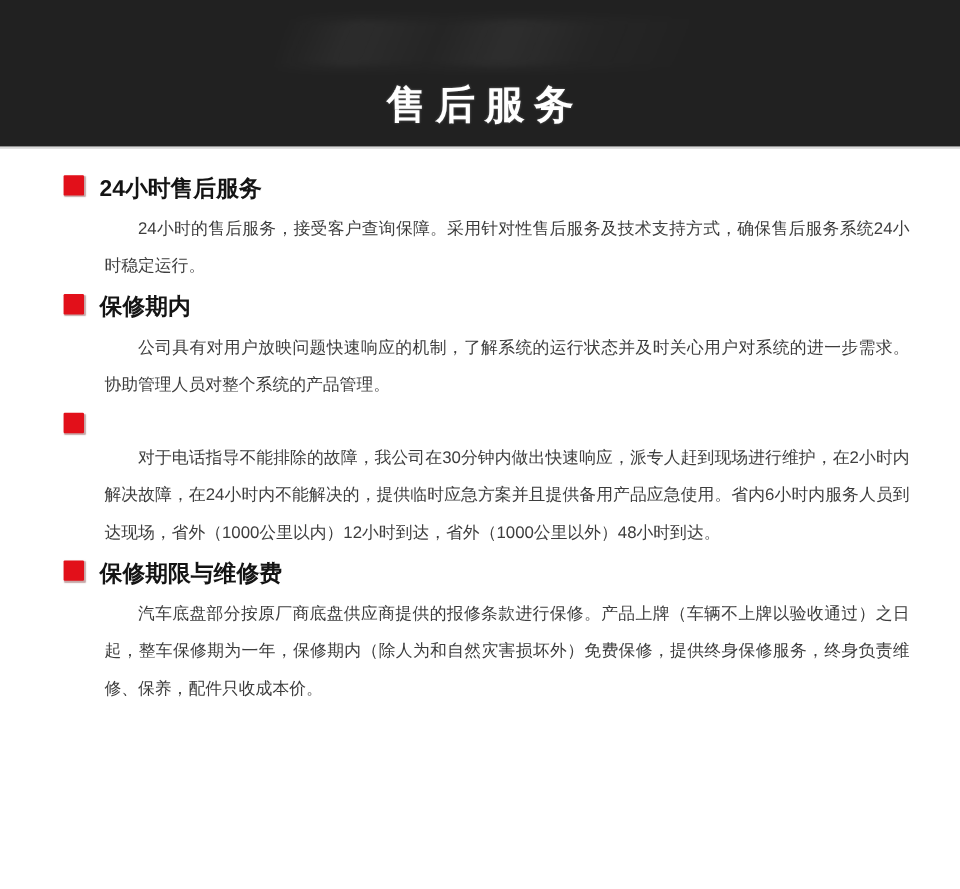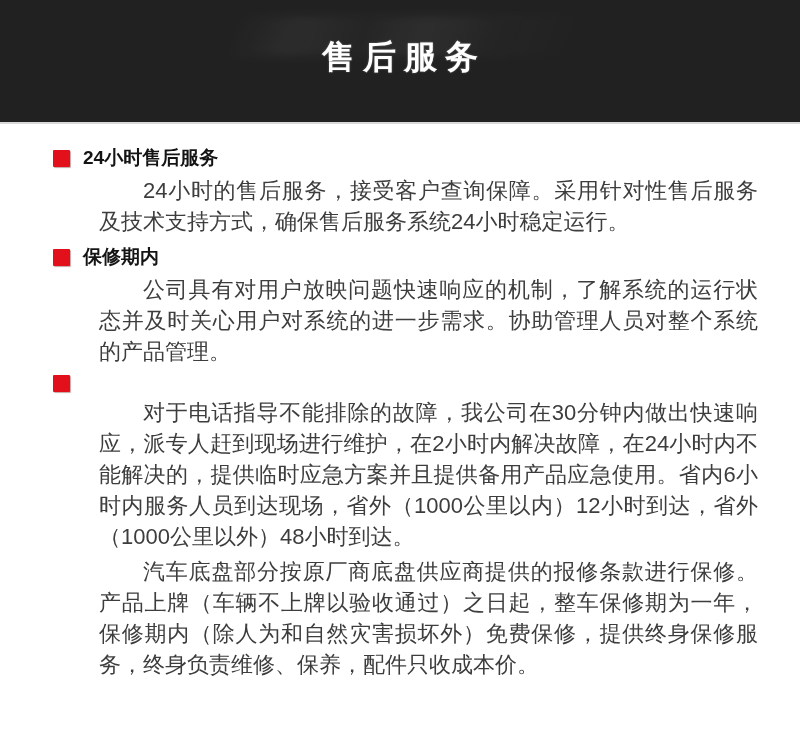--- a/index.html
+++ b/index.html
@@ -29,7 +29,7 @@
     overflow:hidden;
   }
   .header-title{
-    margin-top:39px;
+    margin-top:69px;
     color:var(--header-fg);
     font-size:33px;
     font-weight:bold;

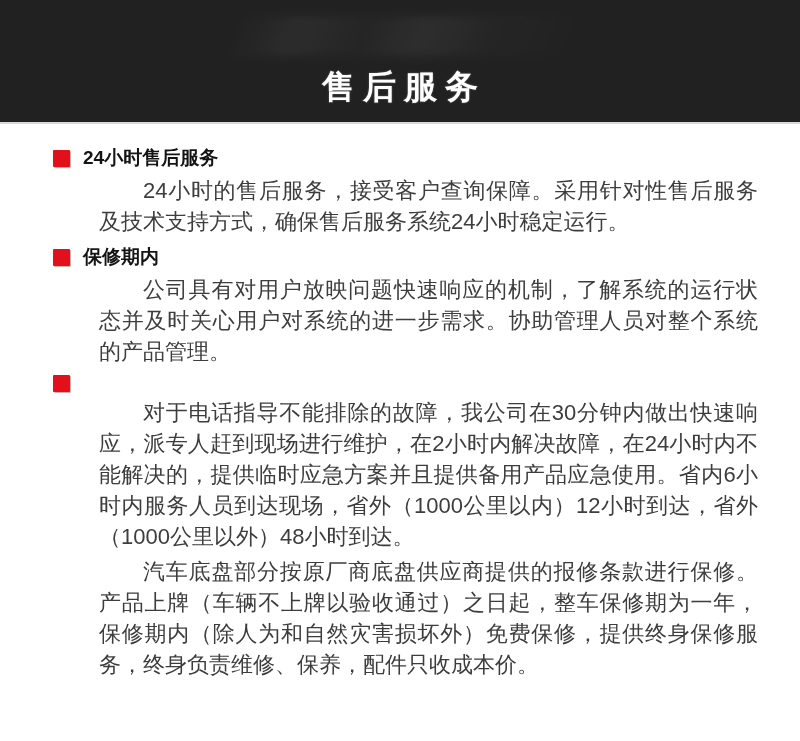--- a/index.html
+++ b/index.html
@@ -58,7 +58,6 @@
   }
   .section-heading-row{
     display:flex;
-    align-items:center;
     margin:8px 0 5px 0;
   }
   .section:first-child .section-heading-row{margin-top:0;}

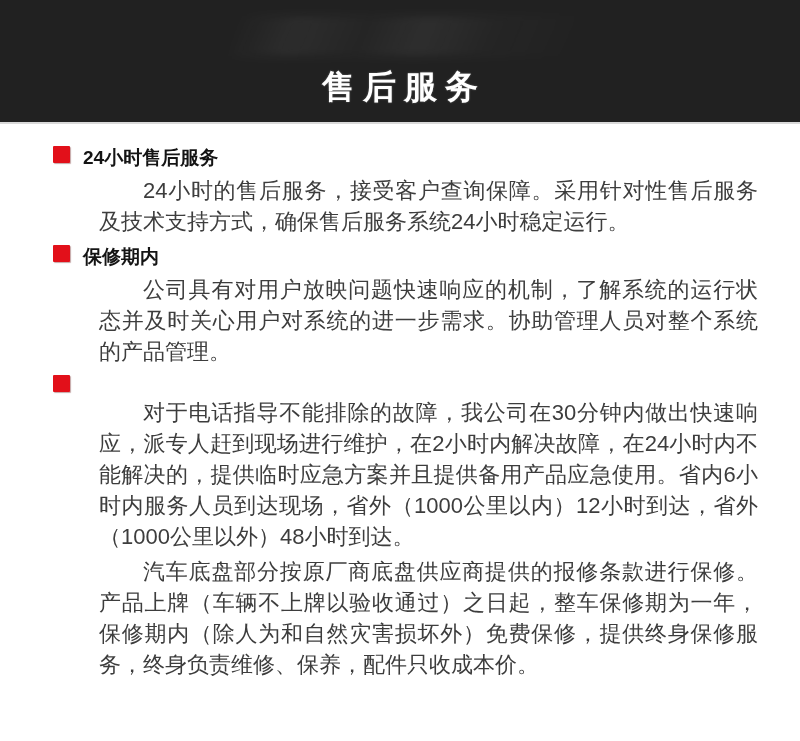--- a/index.html
+++ b/index.html
@@ -76,8 +76,8 @@
     line-height:24px;
   }
   .para{
-    margin:0 0 4px 46px;
-    font-size:22px;
+    margin:0 0 4px 34px;
+    font-size:14px;
     line-height:31px;
     color:var(--body-color);
     text-indent:2em;

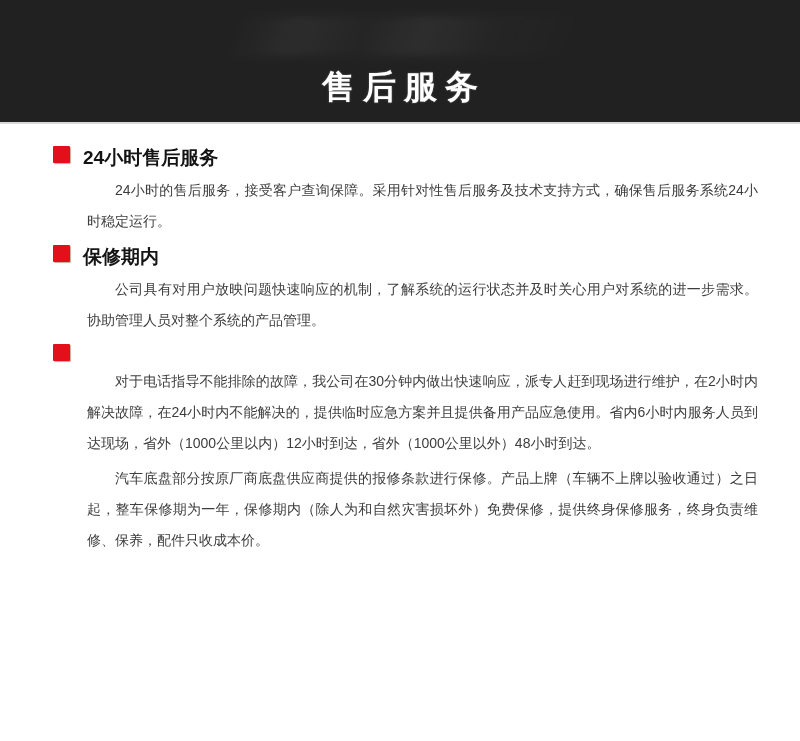--- a/index.html
+++ b/index.html
@@ -128,6 +128,10 @@
     </div>
 
     <div class="section">
+      <div class="section-heading-row">
+        <span class="bullet"></span>
+        <span class="section-heading">保修期限与维修费</span>
+      </div>
       <div>
 
       <p class="para">汽车底盘部分按原厂商底盘供应商提供的报修条款进行保修。产品上牌（车辆不上牌以验收通过）之日起，整车保修期为一年，保修期内（除人为和自然灾害损坏外）免费保修，提供终身保修服务，终身负责维修、保养，配件只收成本价。</p>

